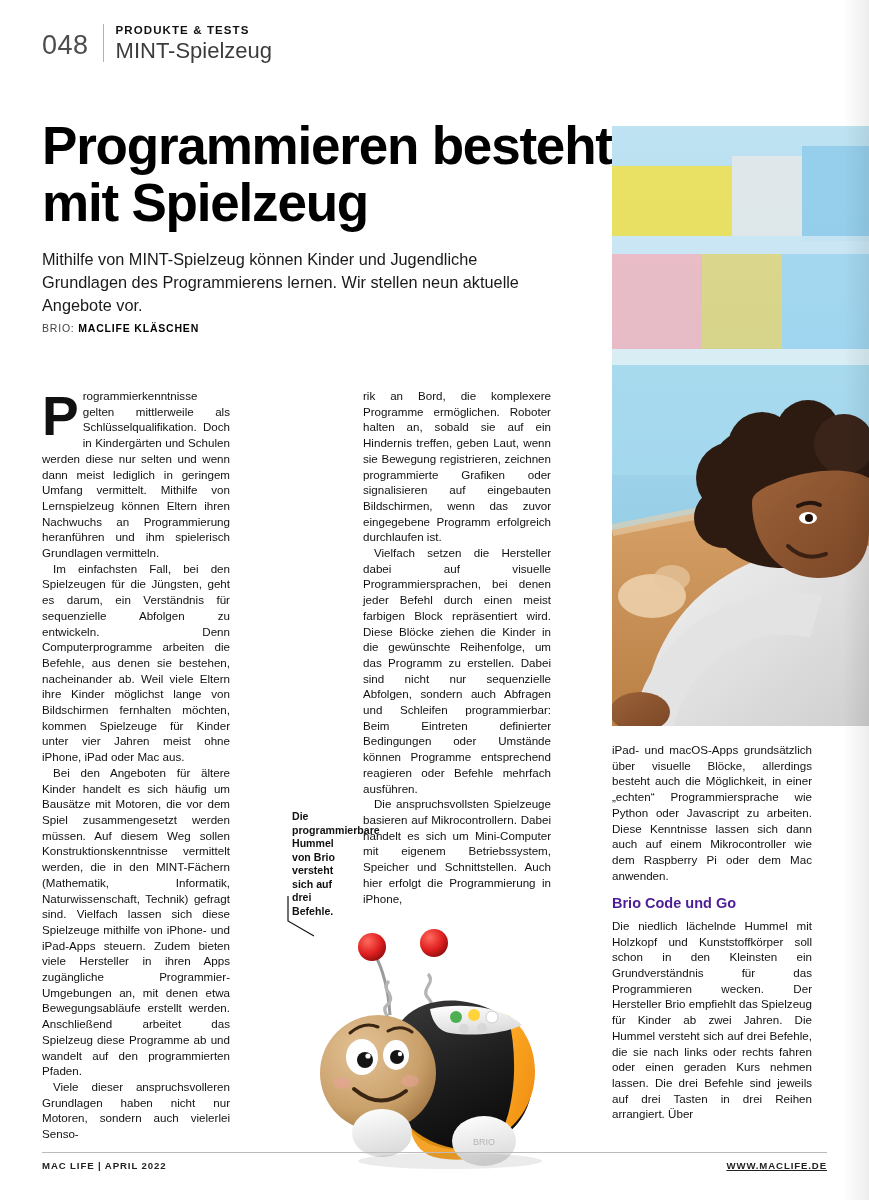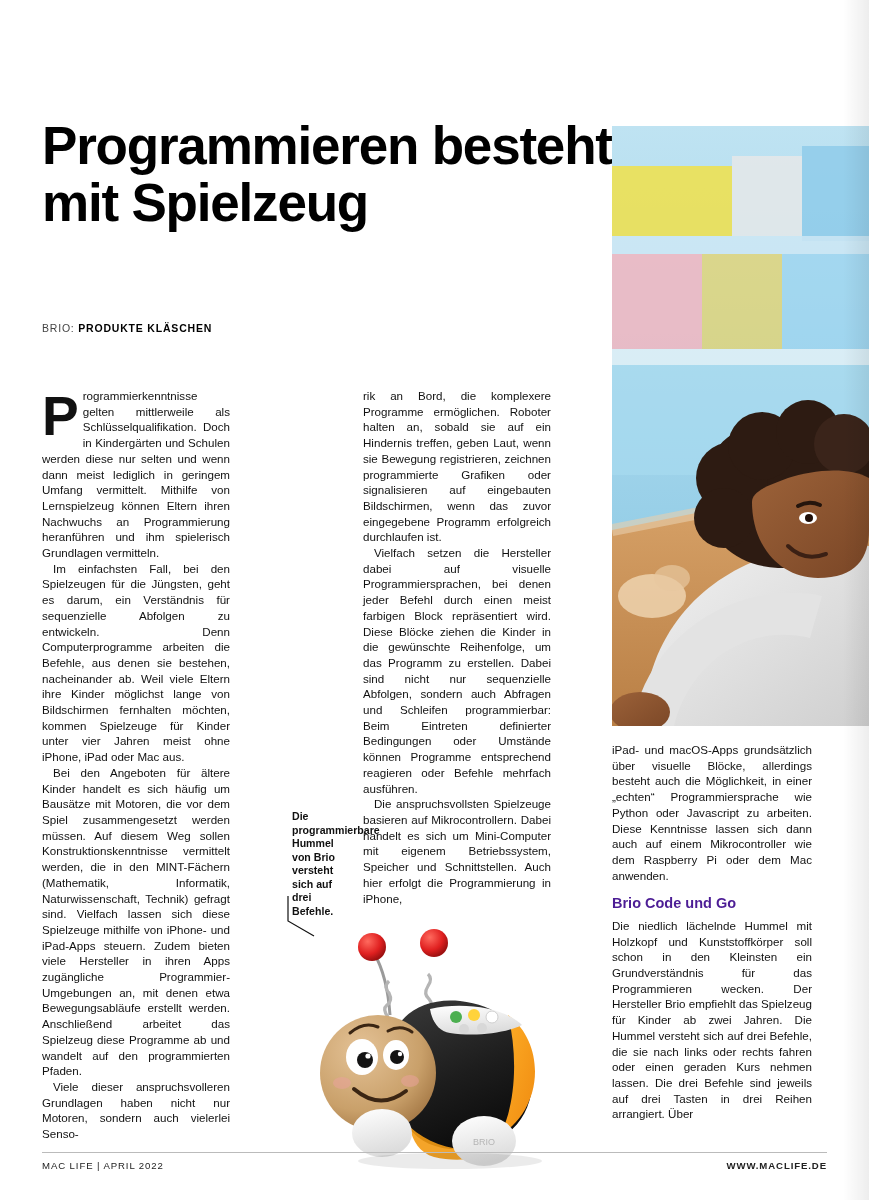--- a/index.html
+++ b/index.html
@@ -210,6 +210,14 @@
 
 <div class="page">
 
+  <div class="header">
+    <div class="folio">048</div>
+    <div class="header-divider"></div>
+    <div class="header-texts">
+      <div class="kicker">PRODUKTE &amp; TESTS</div>
+      <div class="section-title">MINT-Spielzeug</div>
+    </div>
+  </div>
 
   <div class="headline">Programmieren besteht mit Spielzeug</div>
   <div class="byline">

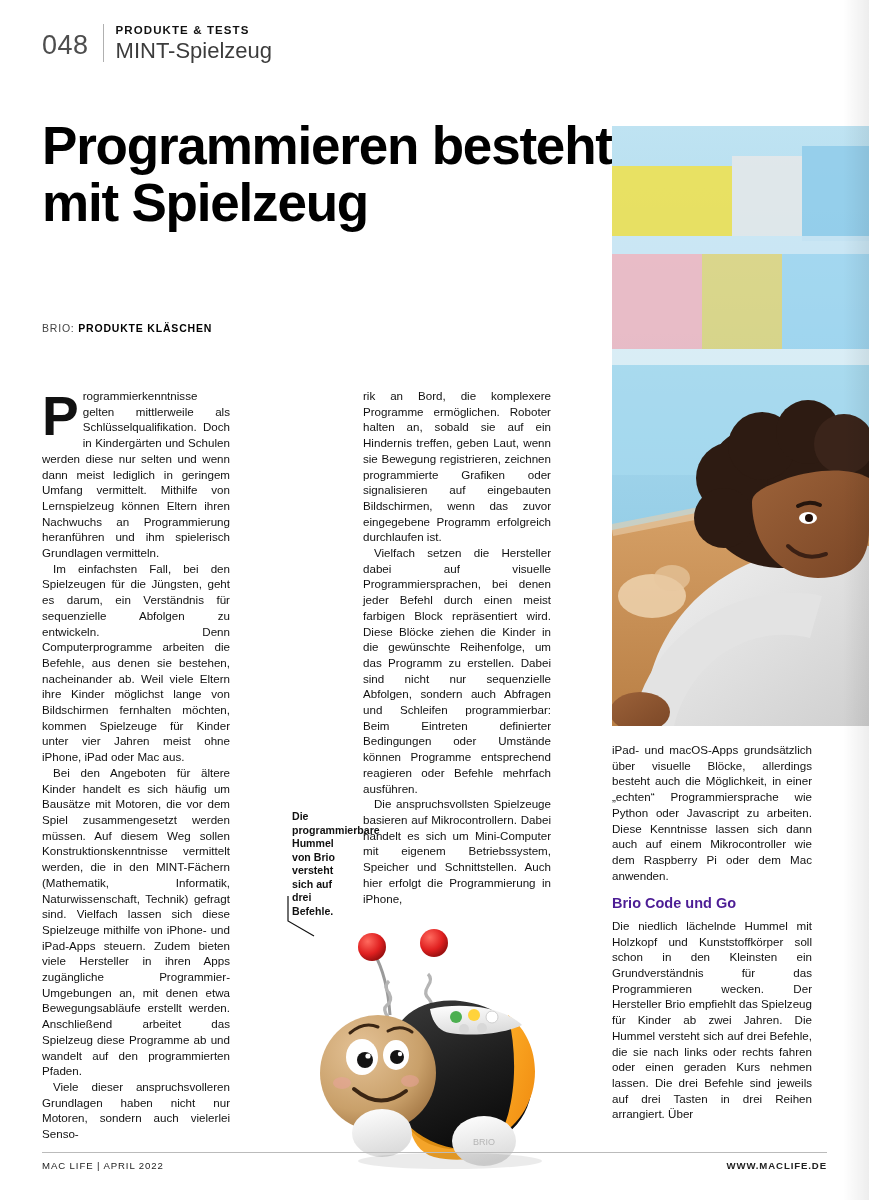--- a/index.html
+++ b/index.html
@@ -220,6 +220,7 @@
   </div>
 
   <div class="headline">Programmieren besteht mit Spielzeug</div>
+  <div class="standfirst">Mithilfe von MINT-Spielzeug können Kinder und Jugendliche Grundlagen des Programmierens lernen. Wir stellen neun aktuelle Angebote vor.</div>
   <div class="byline">
     <span>BRIO:</span>
     <b>PRODUKTE KLÄSCHEN</b>

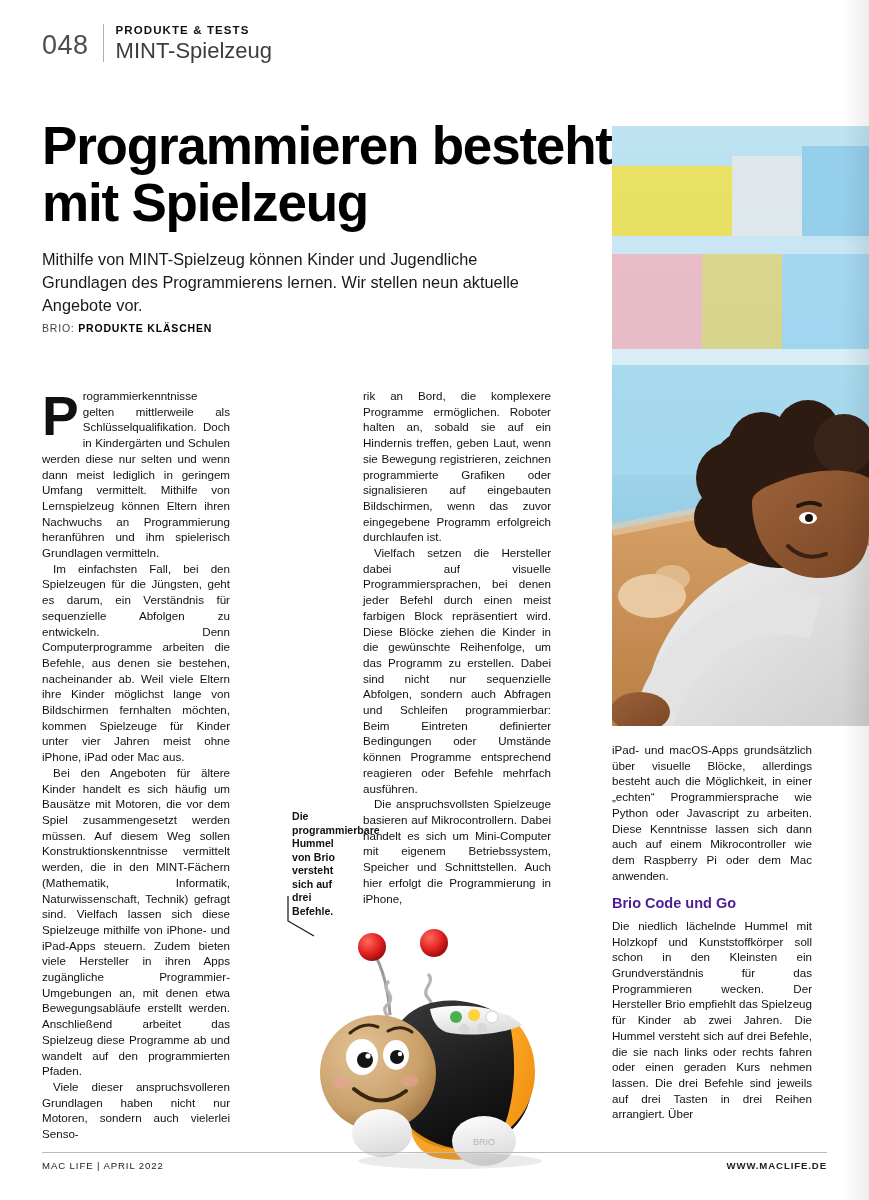--- a/index.html
+++ b/index.html
@@ -223,7 +223,7 @@
   <div class="standfirst">Mithilfe von MINT-Spielzeug können Kinder und Jugendliche Grundlagen des Programmierens lernen. Wir stellen neun aktuelle Angebote vor.</div>
   <div class="byline">
     <span>BRIO:</span>
-    <b>PRODUKTE KLÄSCHEN</b>
+    <b>MACLIFE KLÄSCHEN</b>
   </div>
 
   <div class="photo">

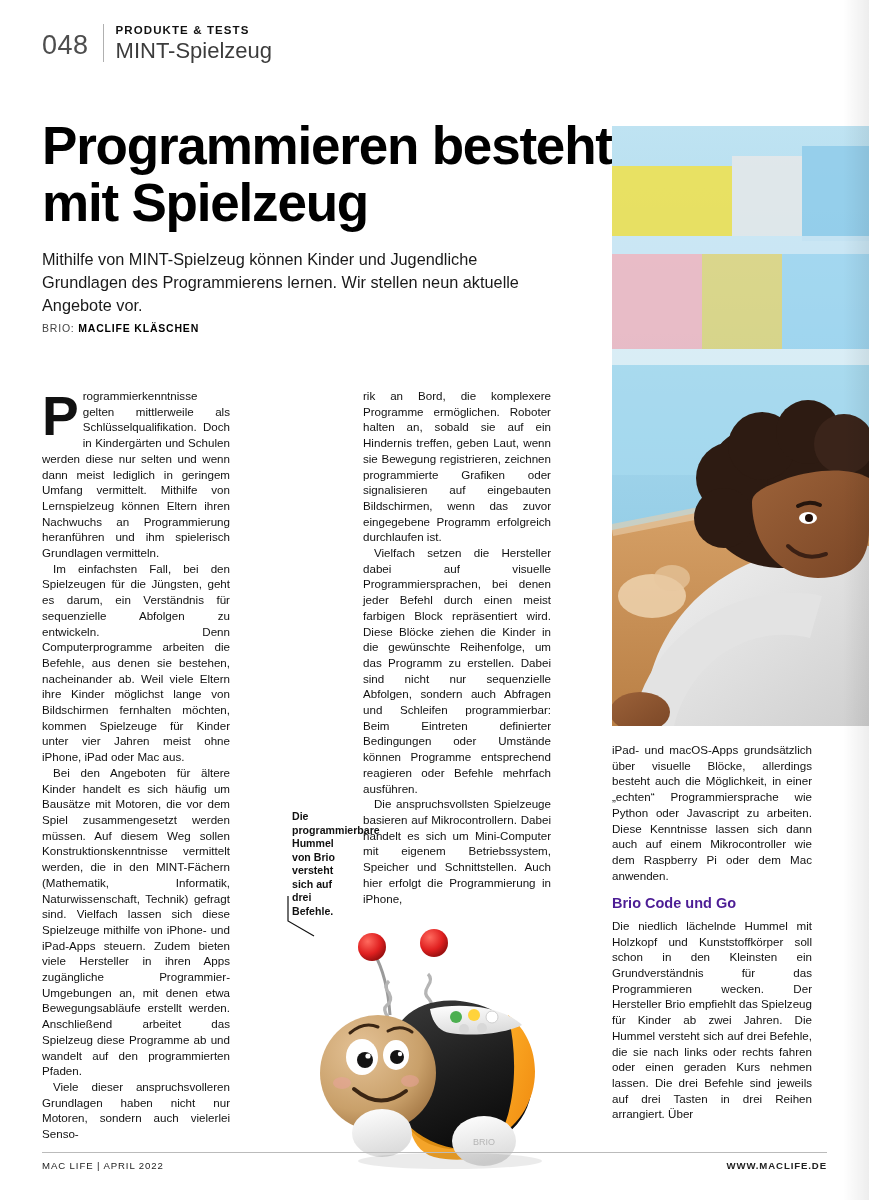--- a/index.html
+++ b/index.html
@@ -185,7 +185,7 @@
     top: 1160px;
     font-size: 9.6px;
     letter-spacing: 0.9px;
-    font-weight: normal;
+    font-weight: bold;
     color: #222;
   }
   .footer-right {

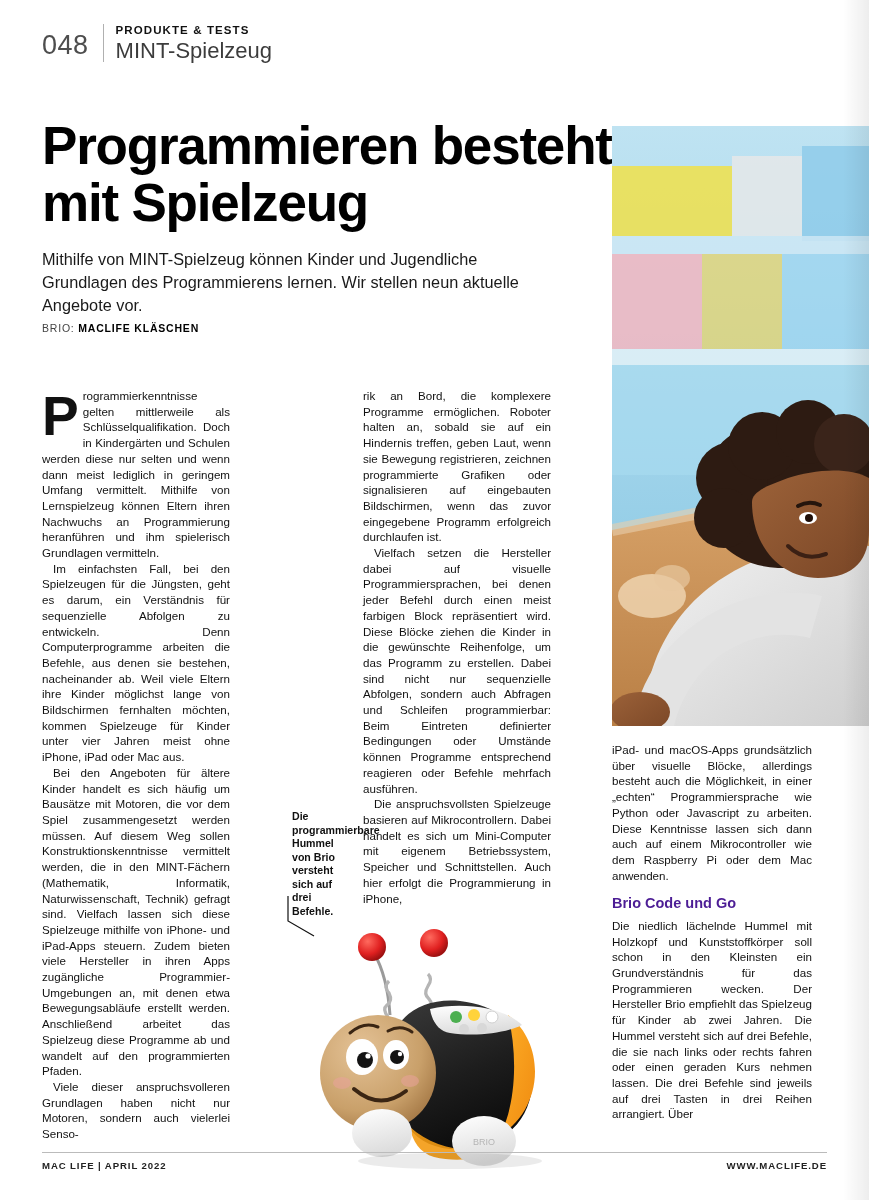--- a/index.html
+++ b/index.html
@@ -196,6 +196,7 @@
     letter-spacing: 0.9px;
     font-weight: bold;
     color: #222;
+    text-decoration: underline;
   }
   
   .page-edge {

